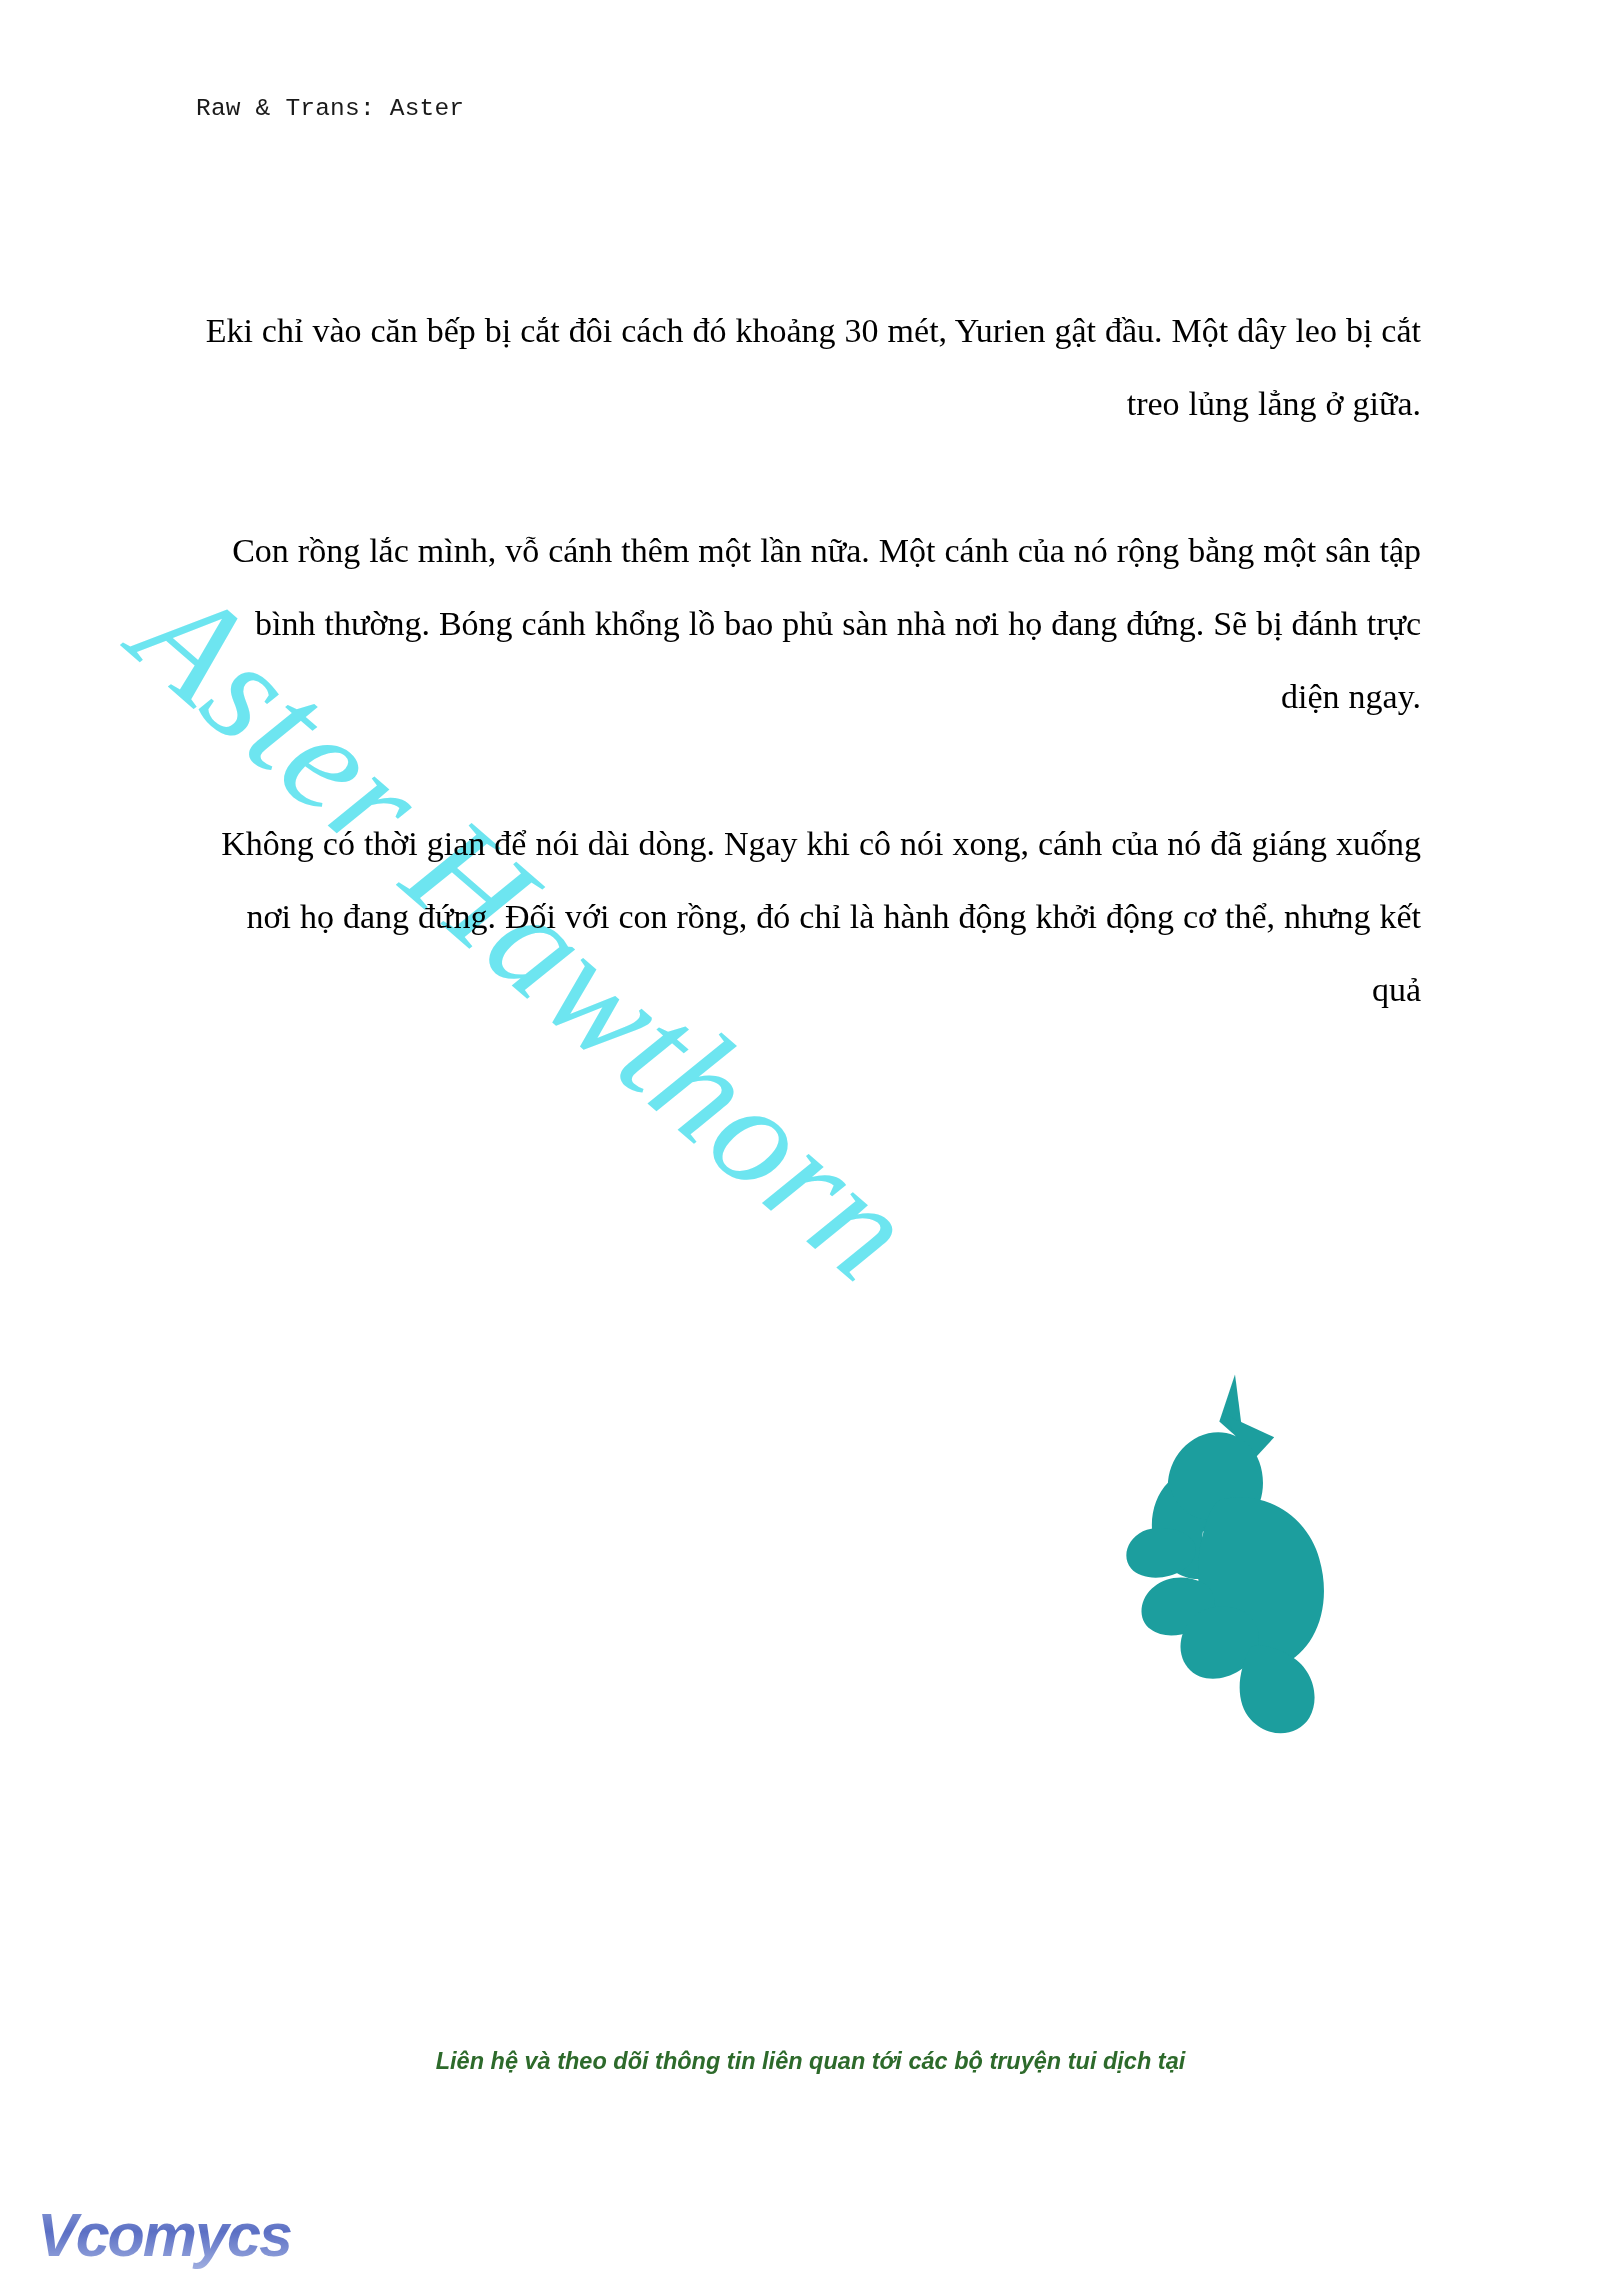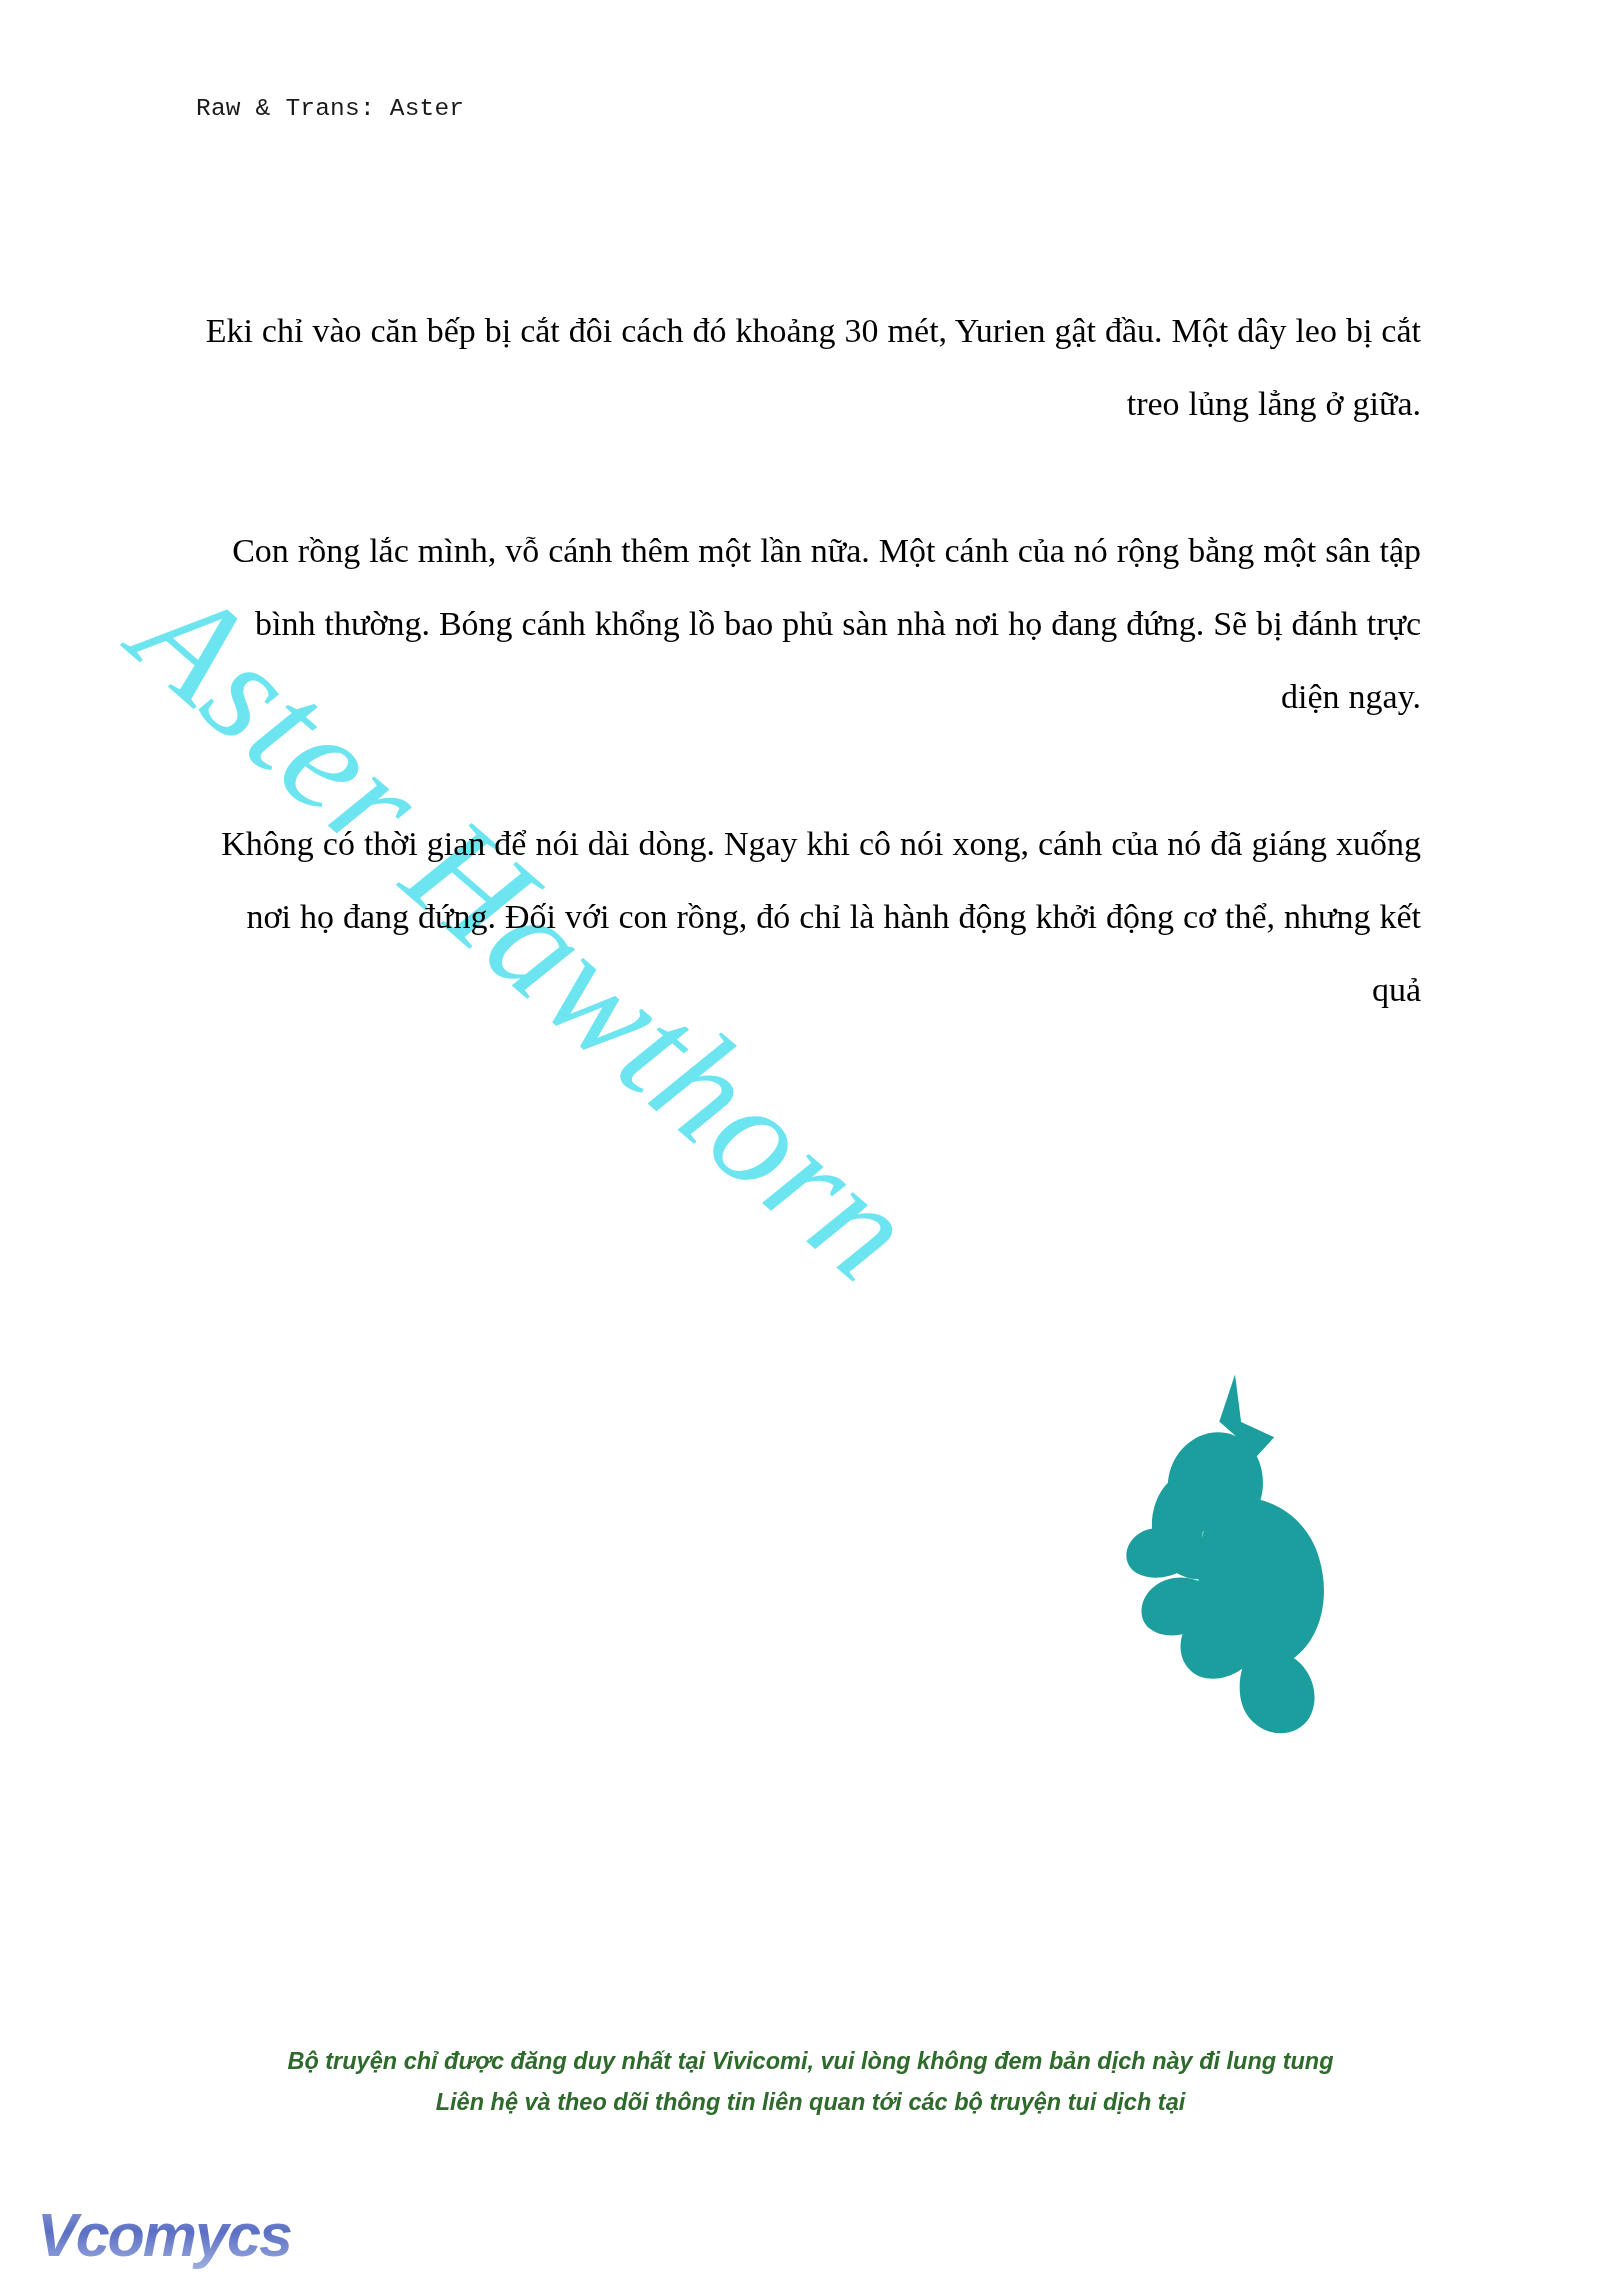--- a/index.html
+++ b/index.html
@@ -183,7 +183,6 @@
   </div>
 
   <div class="footer">
-    <div>Bộ truyện chỉ được đăng duy nhất tại Vivicomi, vui lòng không đem bản dịch này đi lung tung</div>
     <div>Liên hệ và theo dõi thông tin liên quan tới các bộ truyện tui dịch tại</div>
   </div>
 

